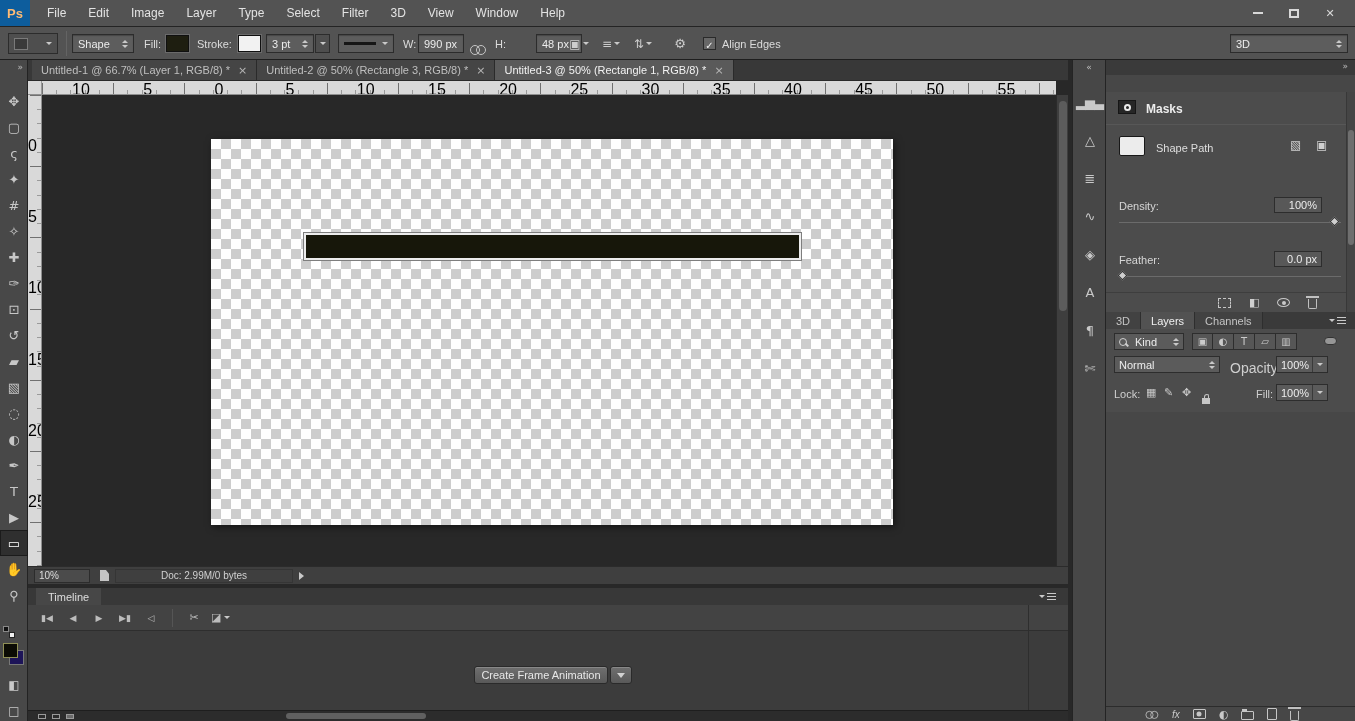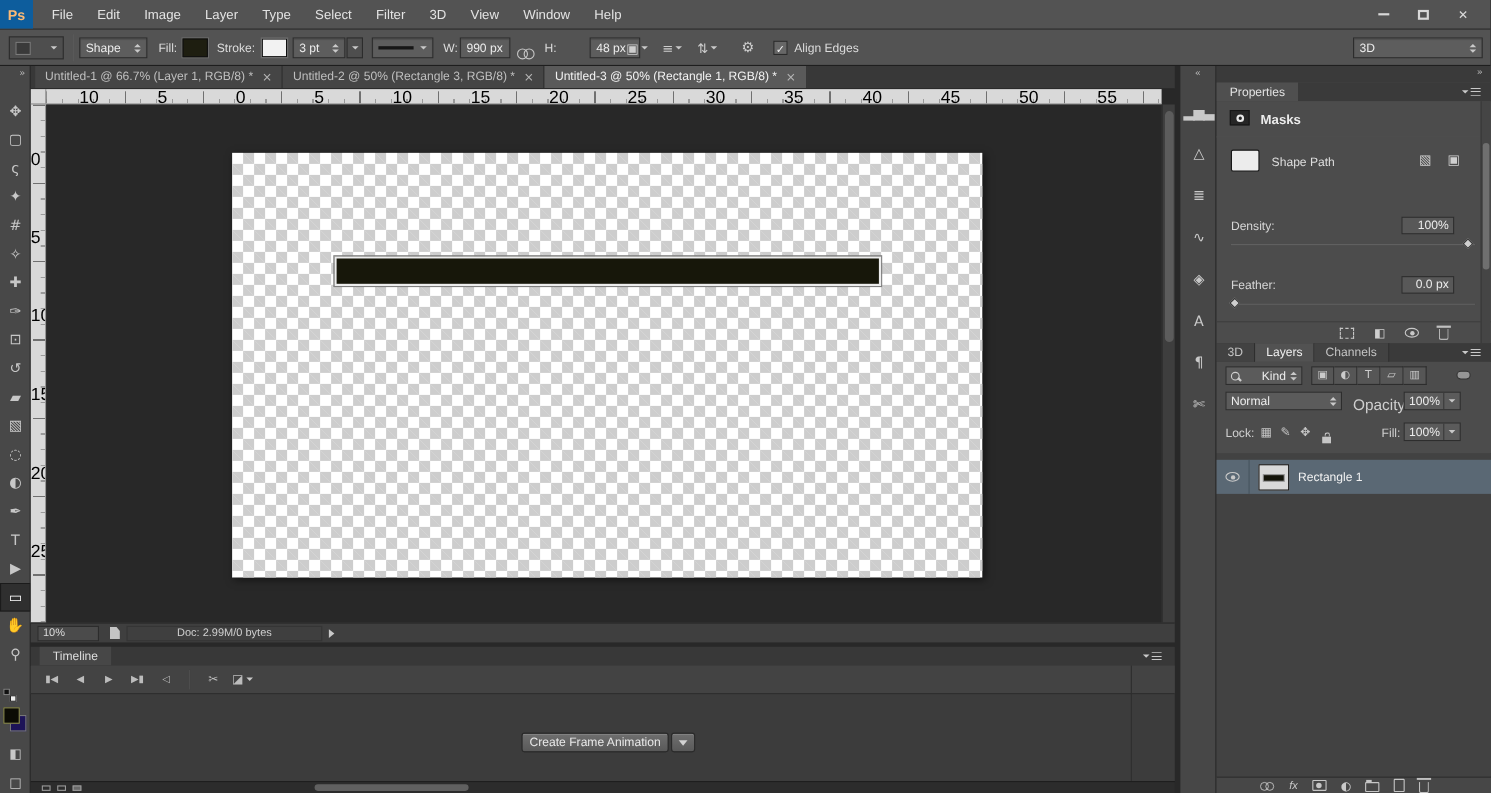--- a/index.html
+++ b/index.html
@@ -344,15 +344,6 @@
     <span class="g" data-name="collapse-panels-icon" style="position:absolute;right:8px;top:1px;color:#bdbdbd;font-size:9px">»</span>
   </div>
 
-  <div class="abs" data-name="properties-header" style="left:0;top:15px;width:250px;height:17px;background:#3a3a3a;display:flex;align-items:stretch">
-    <div data-name="tab-properties" style="padding:0 12px;background:#4f4f4f;color:#e2e2e2;font-size:11px;display:flex;align-items:center">
-        <span data-name="properties-tab-label">Properties</span>
-      </div>
-    <div class="pm" data-name="properties-panel-menu-icon" style="margin-left:auto;margin-right:10px;align-self:center">
-        <i class="tri-down-s"></i>
-        <i class="bars"></i>
-      </div>
-  </div>
   <div class="abs" data-name="properties-panel" style="left:0;top:32px;width:250px;height:220px;background:#4c4c4c">
     <div class="abs i-maskpanel" data-name="mask-icon" style="left:12px;top:8px">
         <i></i>

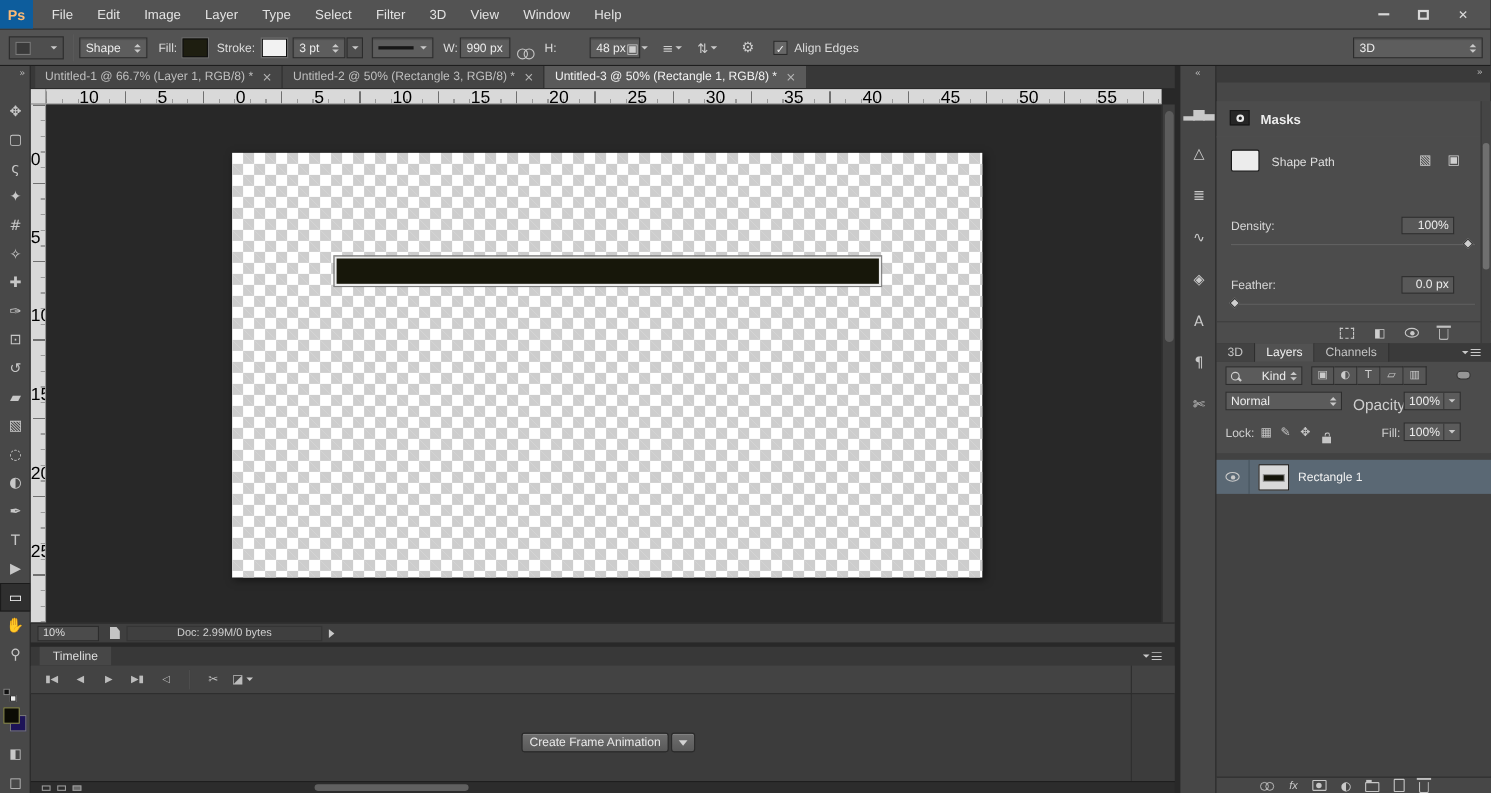--- a/index.html
+++ b/index.html
@@ -401,7 +401,7 @@
   <div class="abs" data-name="layers-controls" style="left:0;top:269px;width:250px;height:83px;background:#4c4c4c">
     <div class="abs field2" data-name="layer-filter-kind-select" style="left:8px;top:4px;width:70px">
       <span class="i-search" data-name="search-icon"></span>
-      <span data-name="kind-label" style="margin-left:20px">Kind</span>
+      <span data-name="kind-label" style="margin-left:8px">Kind</span>
       <span class="stepper" data-name="stepper-icon">
           <i class="tri-up-s"></i>
           <i class="tri-down-s"></i>

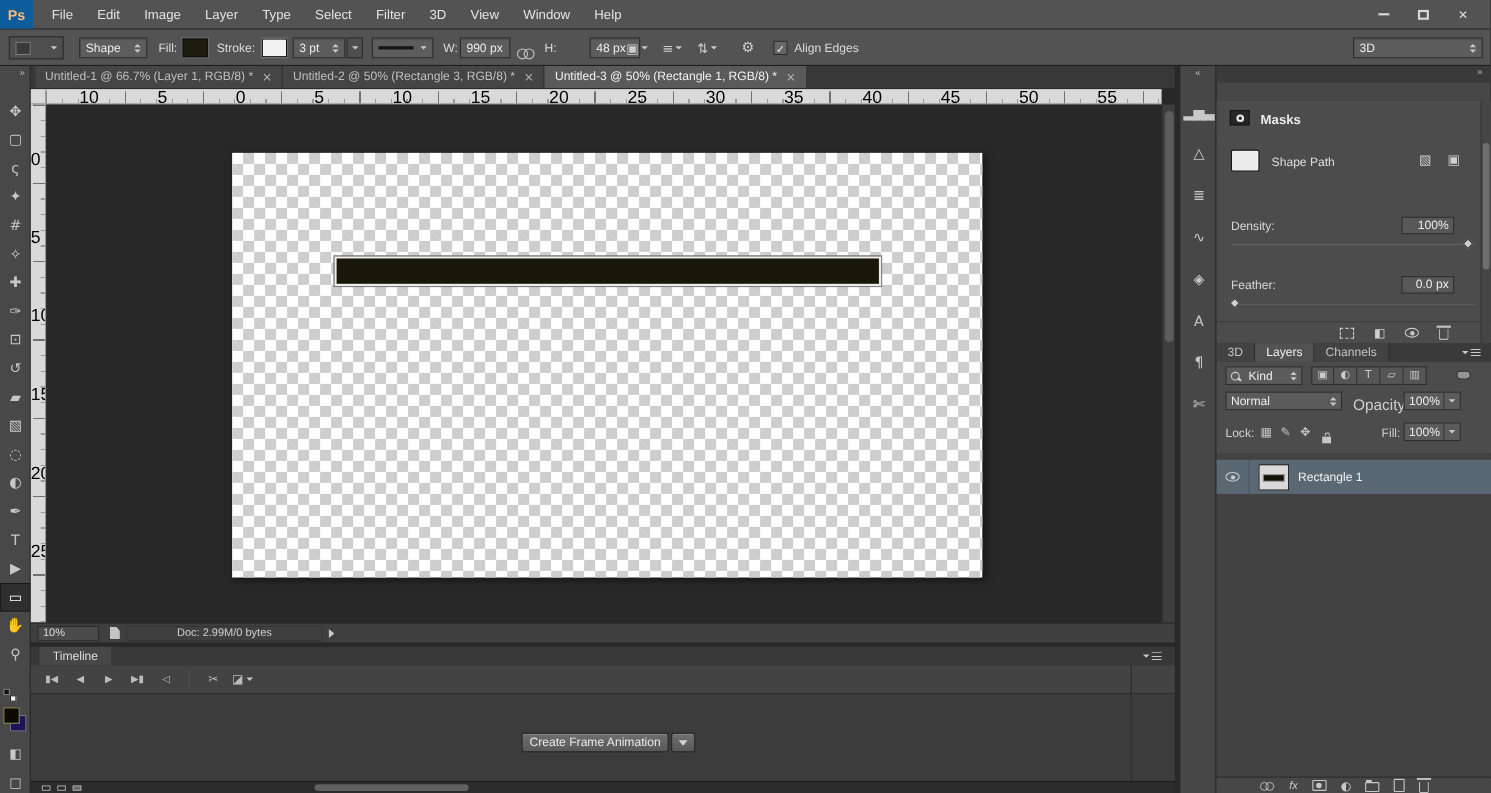--- a/index.html
+++ b/index.html
@@ -445,15 +445,6 @@
     </div>
   </div>
 
-  <div class="abs" data-name="layer-list" style="left:0;top:352px;width:250px;height:294px;background:#424242">
-    <div class="abs" data-name="layer-row" style="left:0;top:6px;width:250px;height:31px;background:#5a6874;display:flex;align-items:center">
-      <div data-name="layer-visibility-cell" style="width:30px;height:31px;border-right:1px solid #47545e;display:flex;align-items:center;justify-content:center">
-          <span class="i-eye" data-name="layer-visibility-eye-icon"></span>
-        </div>
-      <div class="layer-thumb" data-name="layer-thumbnail" style="margin-left:8px"></div>
-      <span data-name="layer-name" style="margin-left:8px;font-size:11px;color:#f2f2f2">Rectangle 1</span>
-    </div>
-  </div>
 
   <div class="abs" data-name="layers-footer" style="left:0;top:646px;width:250px;height:15px;background:#474747;border-top:1px solid #2c2c2c;display:flex;align-items:center;gap:13px;padding-left:38px;overflow:hidden">
     <span class="i-link" data-name="link-layers-icon" style="transform:scale(.8)"></span>

